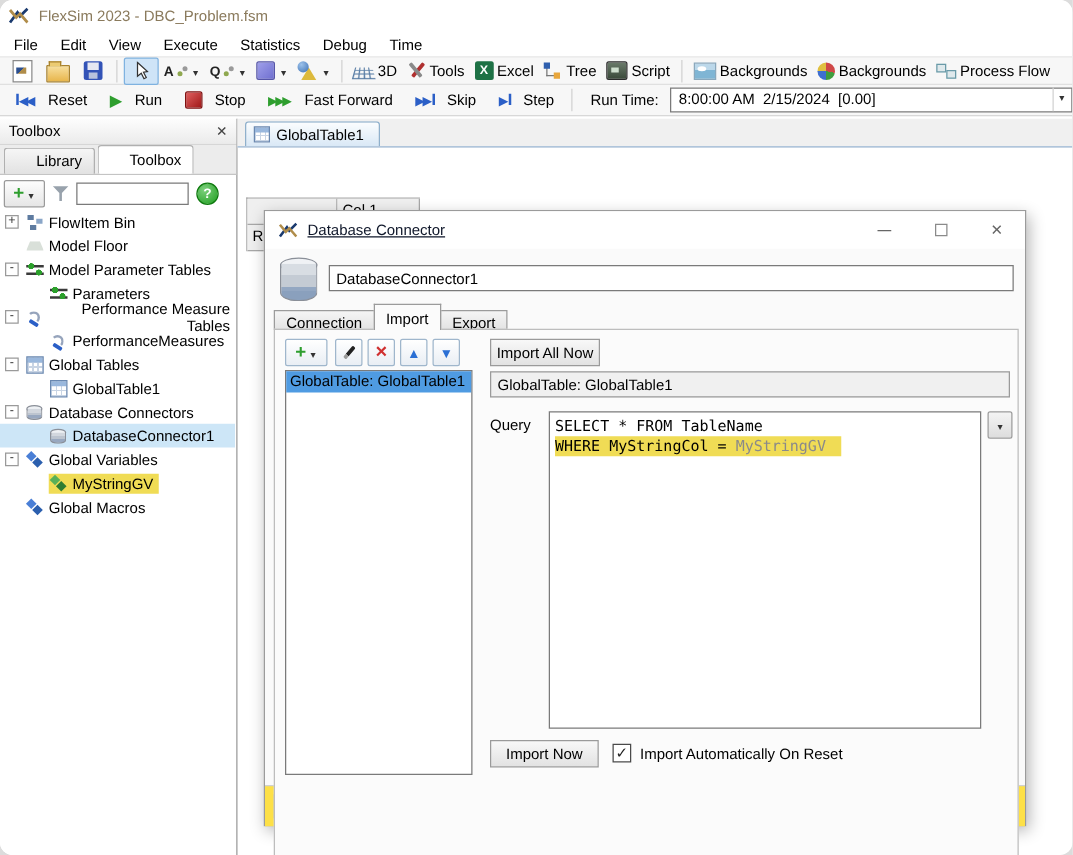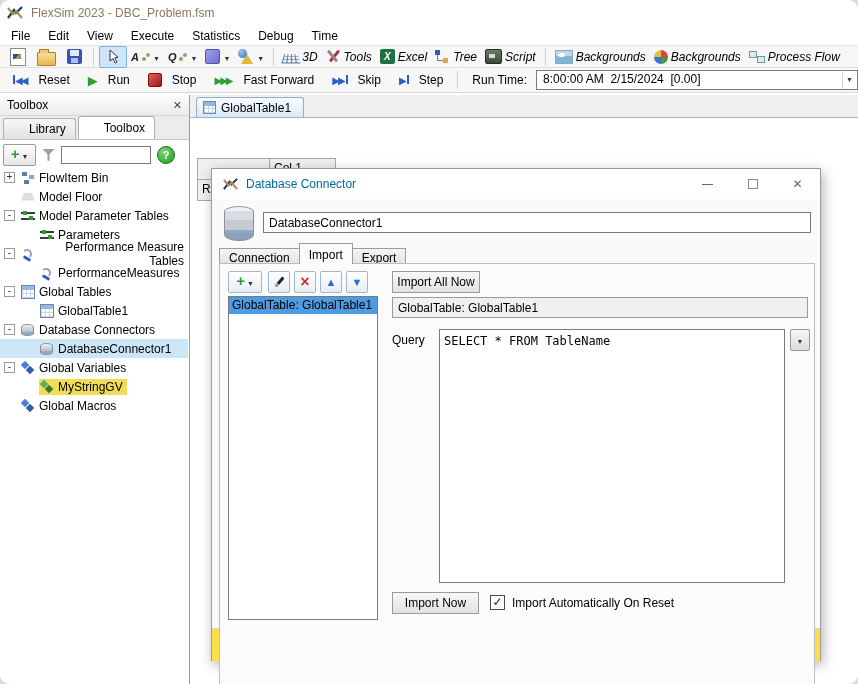--- a/index.html
+++ b/index.html
@@ -22,7 +22,7 @@
   .tb2{position:absolute;left:0;top:68px;width:858px;height:25px;background:#f7f7f7;
        border-bottom:1px solid #d8d8d8;display:flex;align-items:center;padding-left:4px;box-sizing:border-box;}
   .tbtn{height:20px;min-width:20px;display:flex;align-items:center;justify-content:center;gap:3px;
-        padding:0 3px;border:1px solid transparent;border-radius:2px;font-style:italic;}
+        padding:0 3px;border:1px solid transparent;border-radius:2px;}
   .tbtn.sel{background:#cfe4f7;border-color:#7fb2e0;}
   .tbtn .lbl{white-space:nowrap;}
   .vsep{width:1px;height:18px;background:#d2d2d2;margin:0 5px;flex:0 0 auto;}

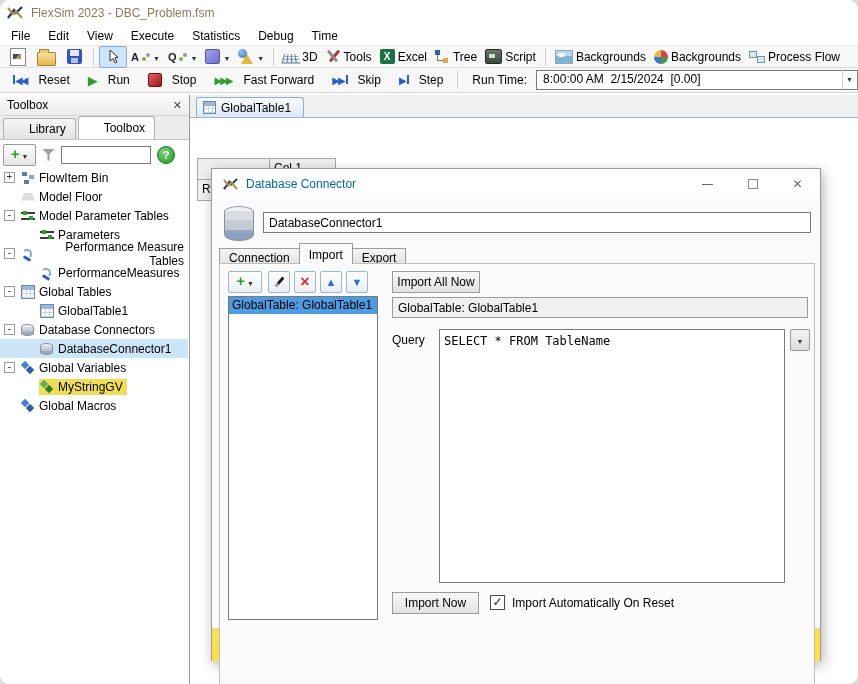--- a/index.html
+++ b/index.html
@@ -178,7 +178,7 @@
   .dialog{position:absolute;left:211px;top:168px;width:610px;height:493px;background:#fafafa;
           border:1px solid #9b9b9b;box-sizing:border-box;box-shadow:2px 4px 12px rgba(0,0,0,.3);}
   .dlg-title{height:30px;background:#fff;display:flex;align-items:center;padding-left:11px;gap:8px;}
-  .dlg-title-text{color:#0369a1;}
+  .dlg-title-text{color:#0f172a;text-decoration:underline;}
   .dlg-controls{position:absolute;right:0;top:0;height:30px;display:flex;}
   .dlg-ctl{width:45px;height:30px;display:flex;align-items:center;justify-content:center;color:#666;}
   .min-glyph{width:11px;height:1px;background:#666;}

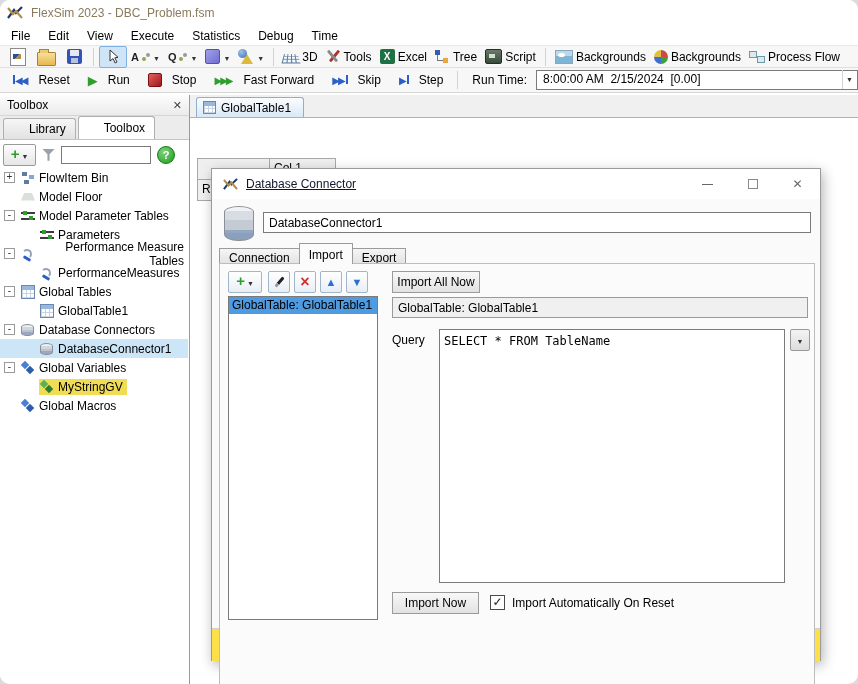--- a/index.html
+++ b/index.html
@@ -558,6 +558,7 @@
       <span class="query-label">Query</span>
       <div class="query-box">
         <div><span>SELECT * FROM TableName</span></div>
+        <div><span class="qline2"><span>WHERE MyStringCol = </span><span class="qref">MyStringGV</span></span></div>
       </div>
       <span class="pbtn query-dd" style="border-color:#9a9a9a;background:linear-gradient(#f4f4f4,#ddd);">
           <span class="caret"></span>

